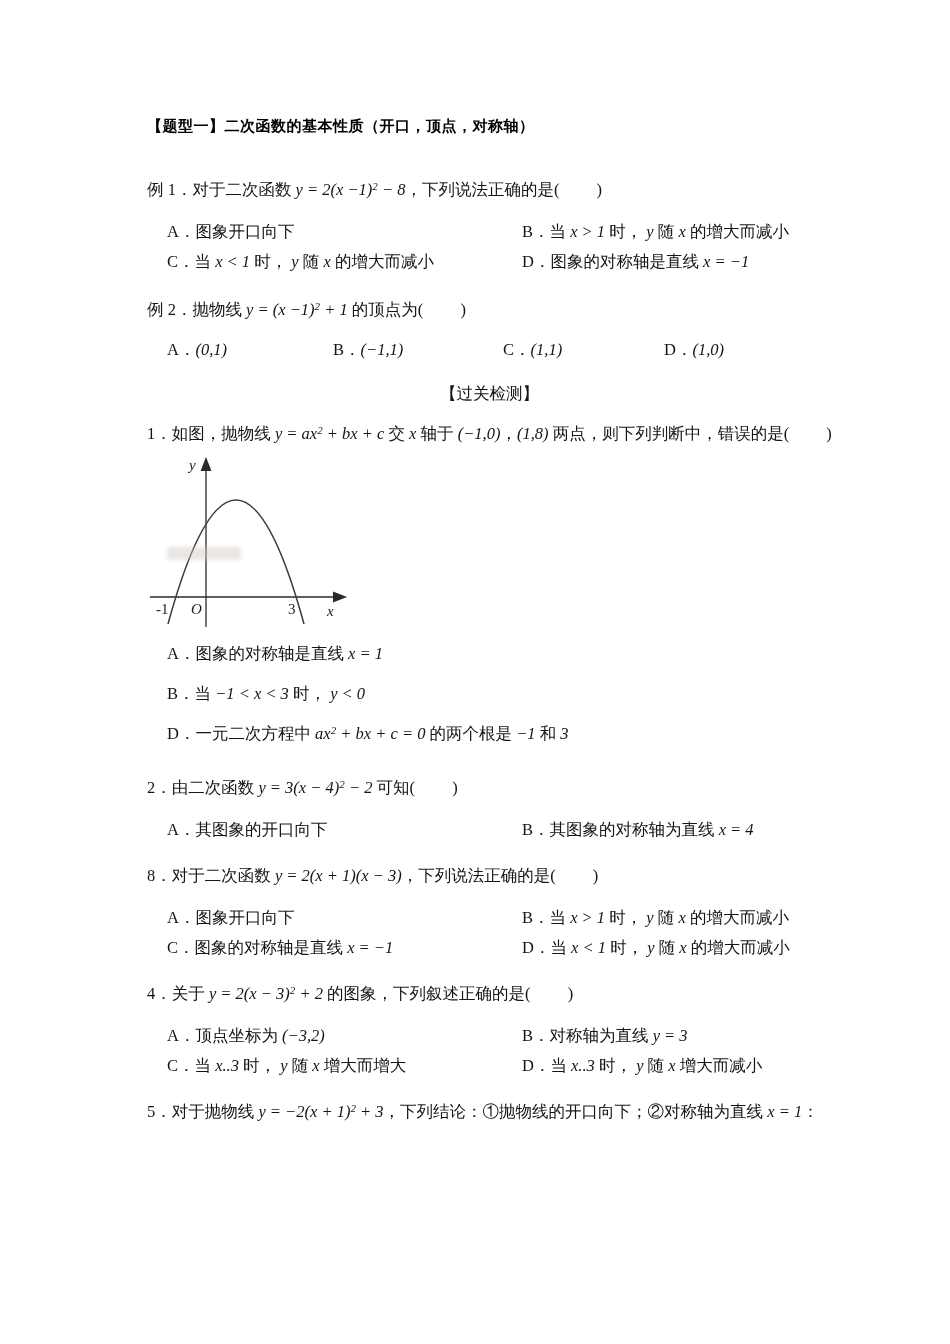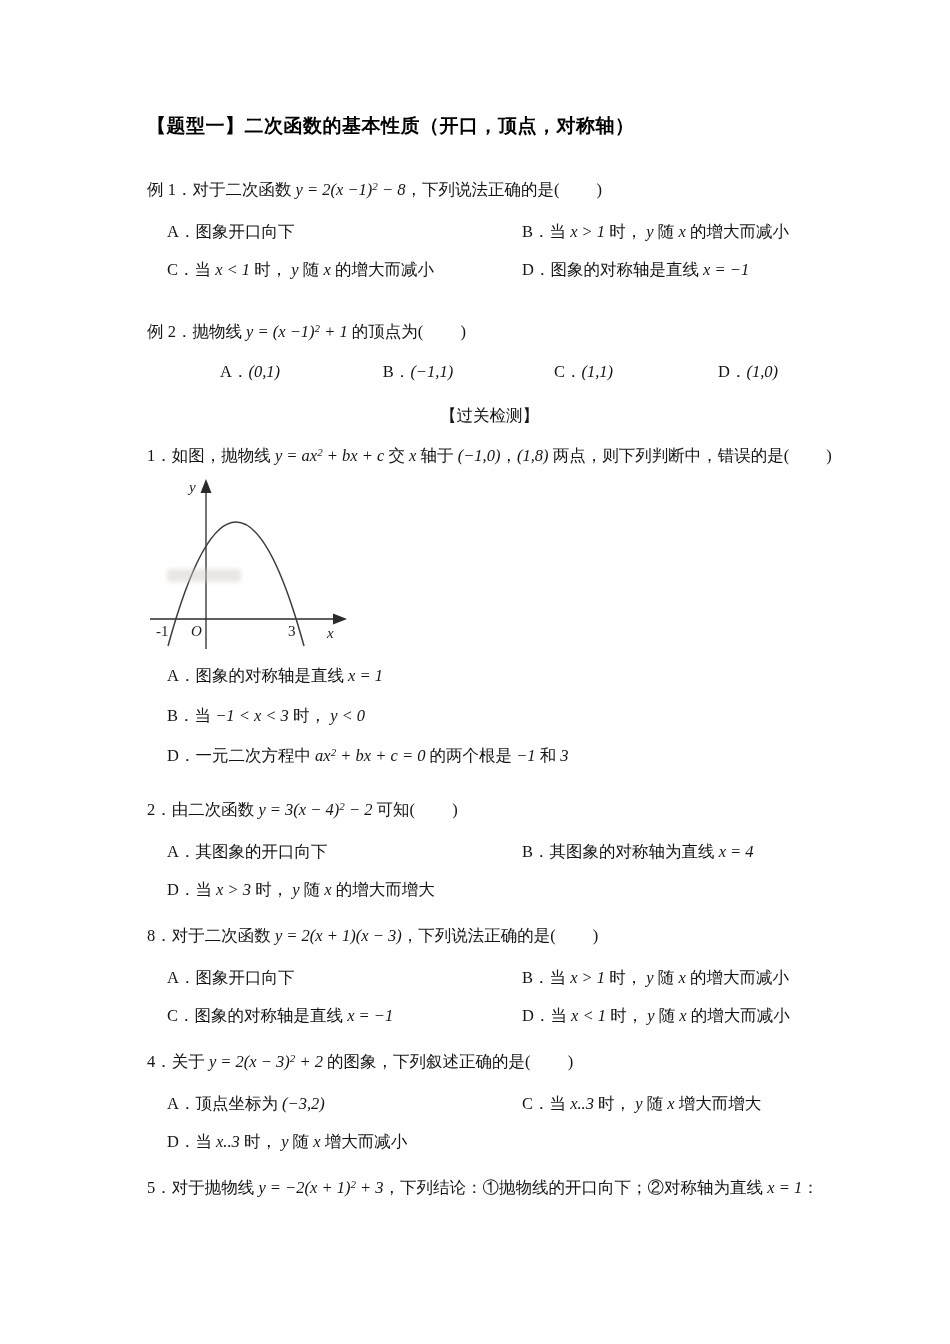--- a/index.html
+++ b/index.html
@@ -14,7 +14,7 @@
   .title{
     font-family:"Liberation Sans", sans-serif;
     font-weight:700;
-    font-size:19px;
+    font-size:15px;
     color:#000;
     margin:0 0 36px 0;
     line-height:27px;

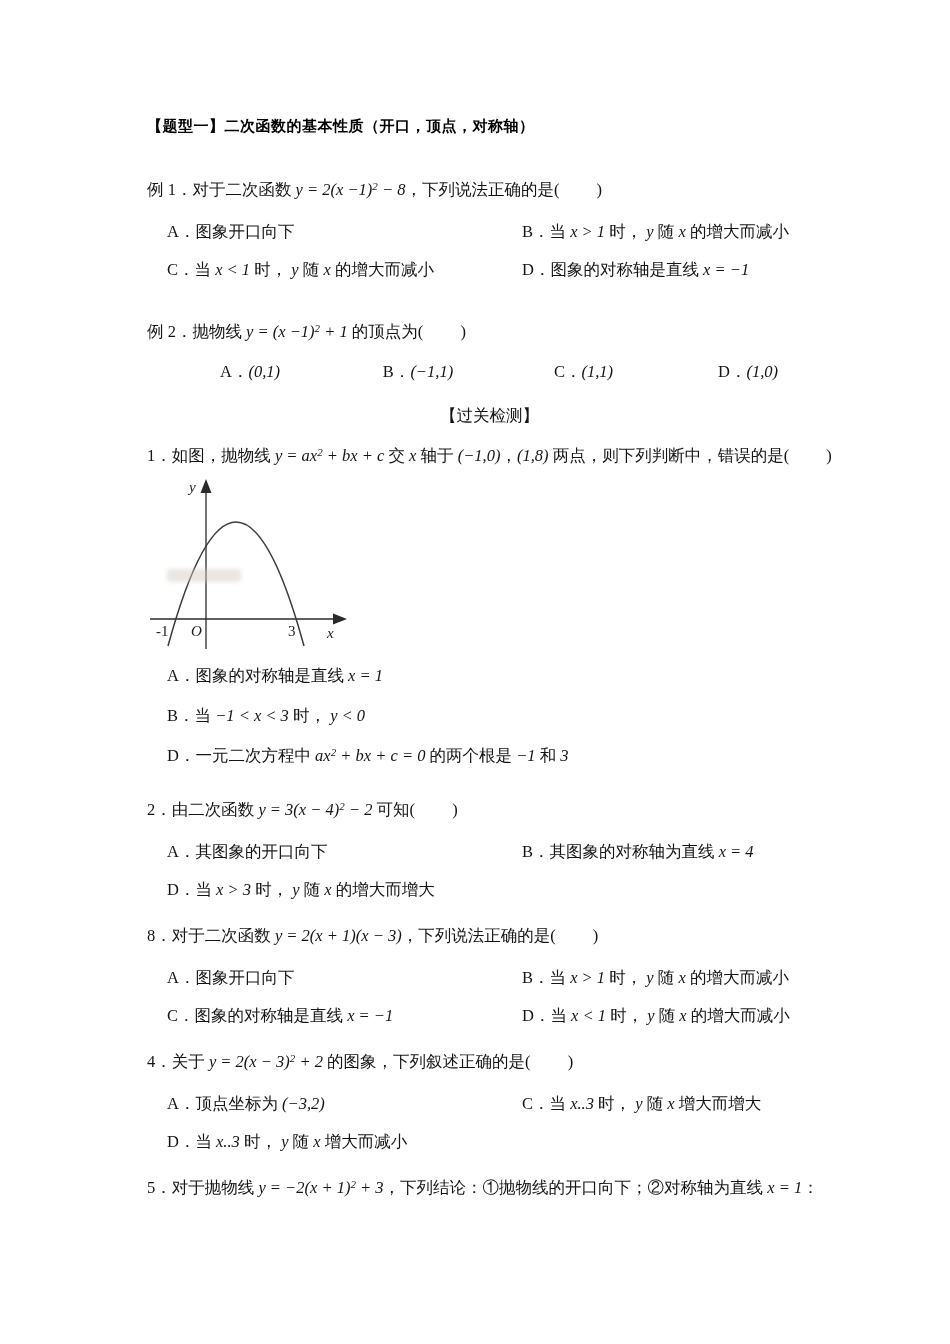--- a/index.html
+++ b/index.html
@@ -41,7 +41,7 @@
   .opts1{padding-left:20px;margin:10px 0 0 0;}
   .opt{margin:0;line-height:30px;white-space:pre-wrap;}
   .opts1 .opt{margin-bottom:10px;}
-  .blk-ex1{margin-bottom:32px;}
+  .blk-ex1{margin-bottom:18px;}
   .blk-ex2{margin-bottom:14px;}
   .blk-q1{margin-bottom:24px;}
   .blk-q2,.blk-q3,.blk-q4{margin-bottom:16px;margin-top:12px;}

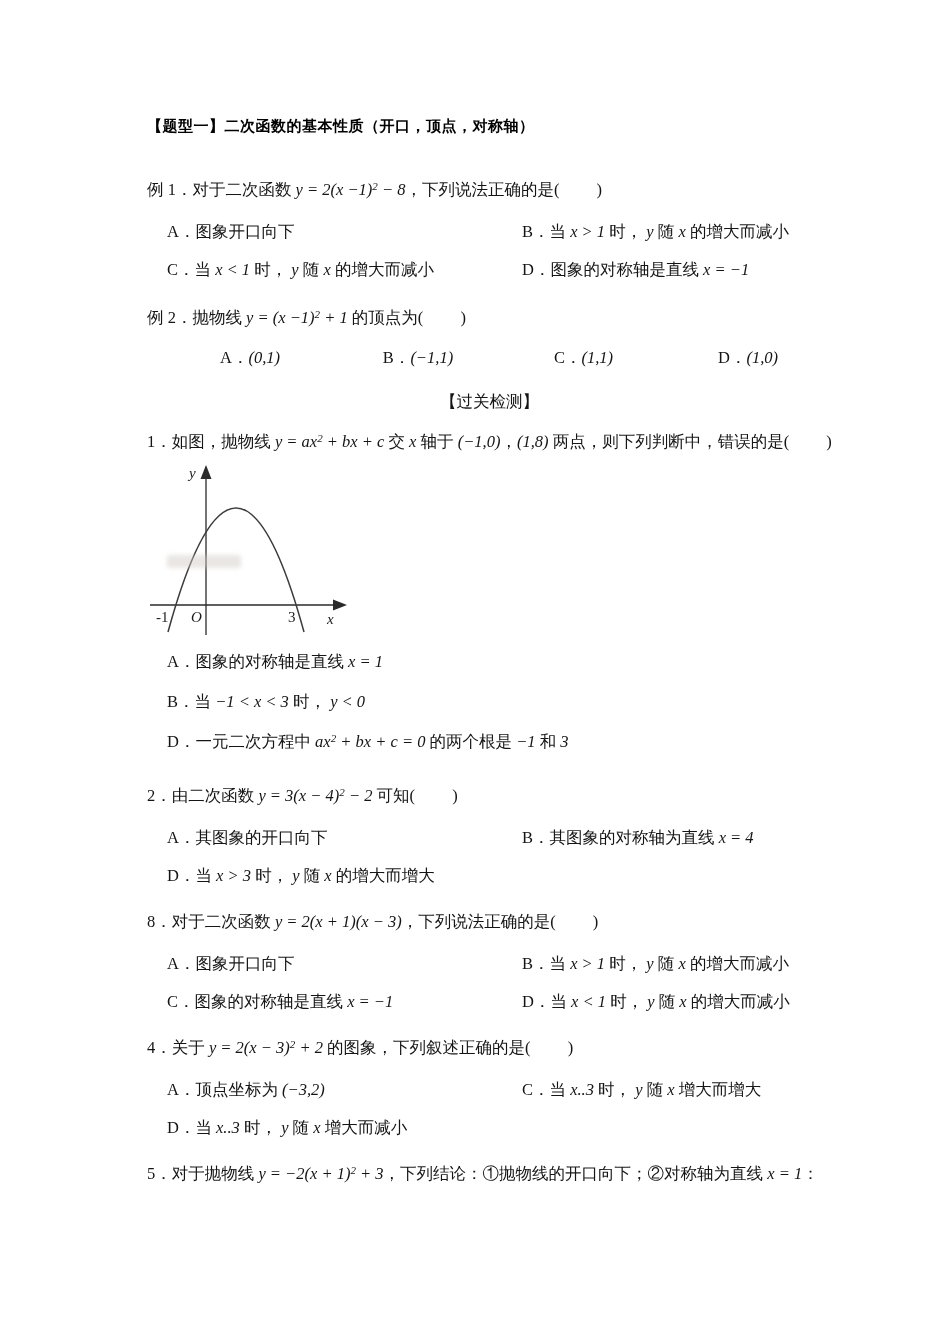--- a/index.html
+++ b/index.html
@@ -27,7 +27,6 @@
   .opts2{
     display:grid;
     grid-template-columns:355px 1fr;
-    row-gap:8px;
     padding-left:20px;
     margin:12px 0 0 0;
   }

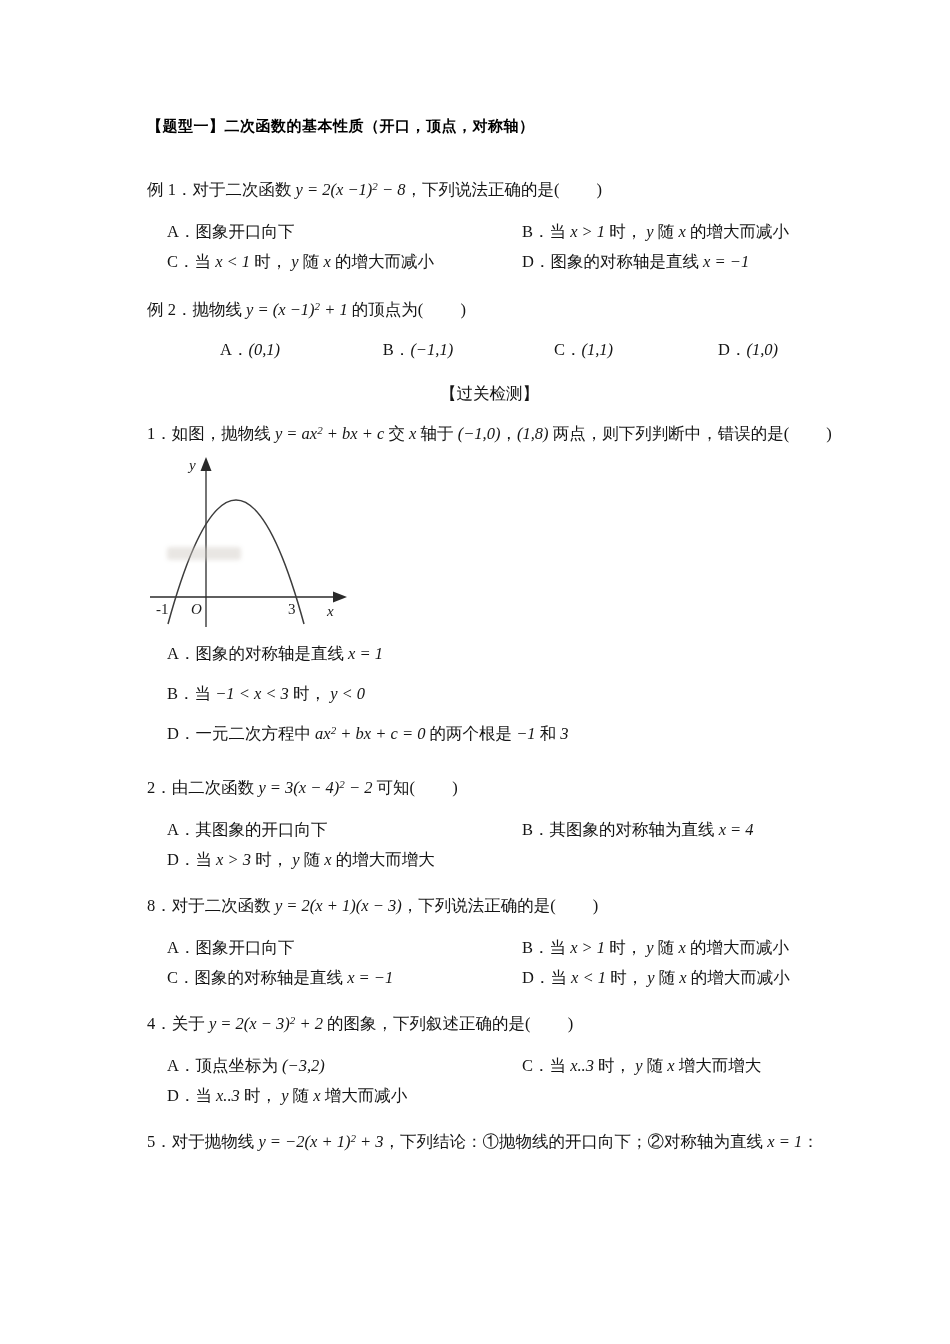--- a/index.html
+++ b/index.html
@@ -35,7 +35,6 @@
     grid-template-columns:166px 170px 161px 1fr;
     padding-left:20px;
     margin:10px 0 0 0;
-    text-align:center;
   }
   .opts1{padding-left:20px;margin:10px 0 0 0;}
   .opt{margin:0;line-height:30px;white-space:pre-wrap;}

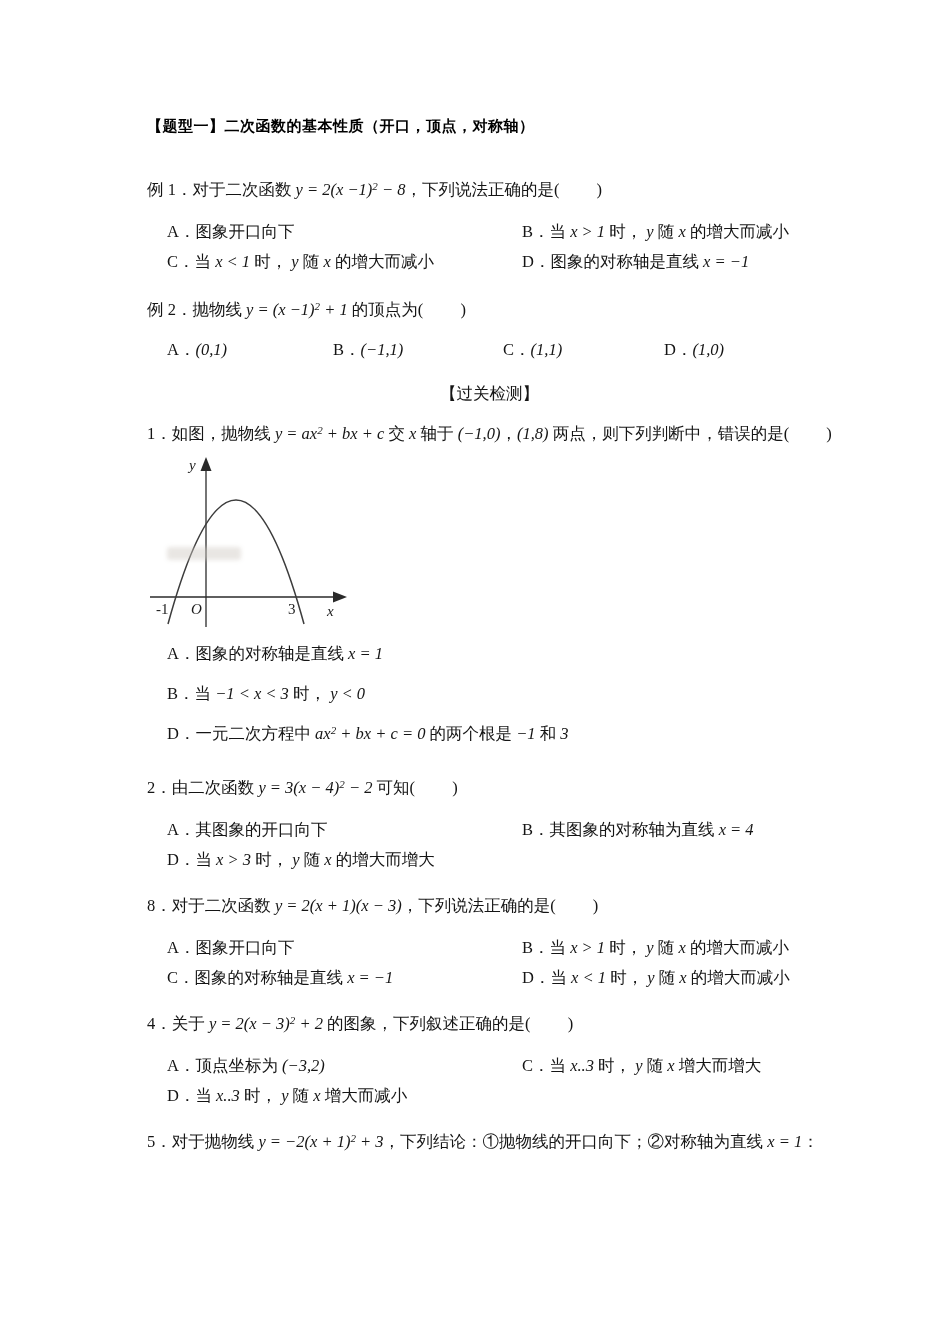--- a/index.html
+++ b/index.html
@@ -118,7 +118,6 @@
     <div class="opts2">
       <p class="opt"><span>A．其图象的开口向下</span></p>
       <p class="opt"><span>B．其图象的对称轴为直线 </span><span class="math">x = 4</span></p>
-      <p class="opt"><span>D．当 </span><span class="math">x &gt; 3</span><span> 时， </span><span class="math">y</span><span> 随 </span><span class="math">x</span><span> 的增大而增大</span></p>
     </div>
   </section>
 

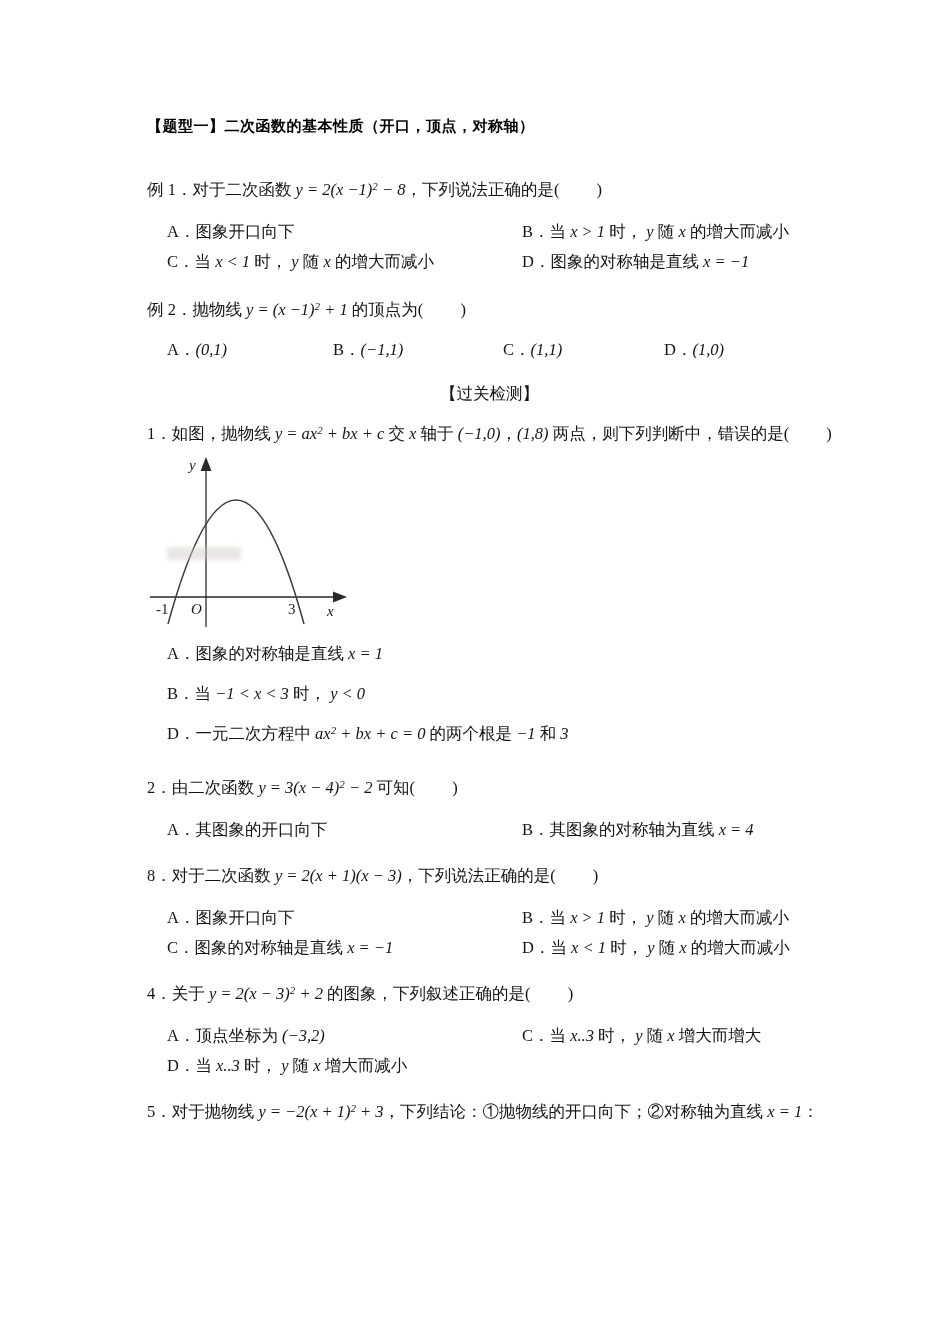--- a/index.html
+++ b/index.html
@@ -135,6 +135,7 @@
     <p class="stem"><span>4．关于 </span><span class="math">y = 2(x − 3)</span><span class="math sup">2</span><span class="math"> + 2</span><span> 的图象，下列叙述正确的是(         )</span></p>
     <div class="opts2">
       <p class="opt"><span>A．顶点坐标为 </span><span class="math">(−3,2)</span></p>
+      <p class="opt"><span>B．对称轴为直线 </span><span class="math">y = 3</span></p>
       <p class="opt"><span>C．当 </span><span class="math">x..3</span><span> 时， </span><span class="math">y</span><span> 随 </span><span class="math">x</span><span> 增大而增大</span></p>
       <p class="opt"><span>D．当 </span><span class="math">x..3</span><span> 时， </span><span class="math">y</span><span> 随 </span><span class="math">x</span><span> 增大而减小</span></p>
     </div>

